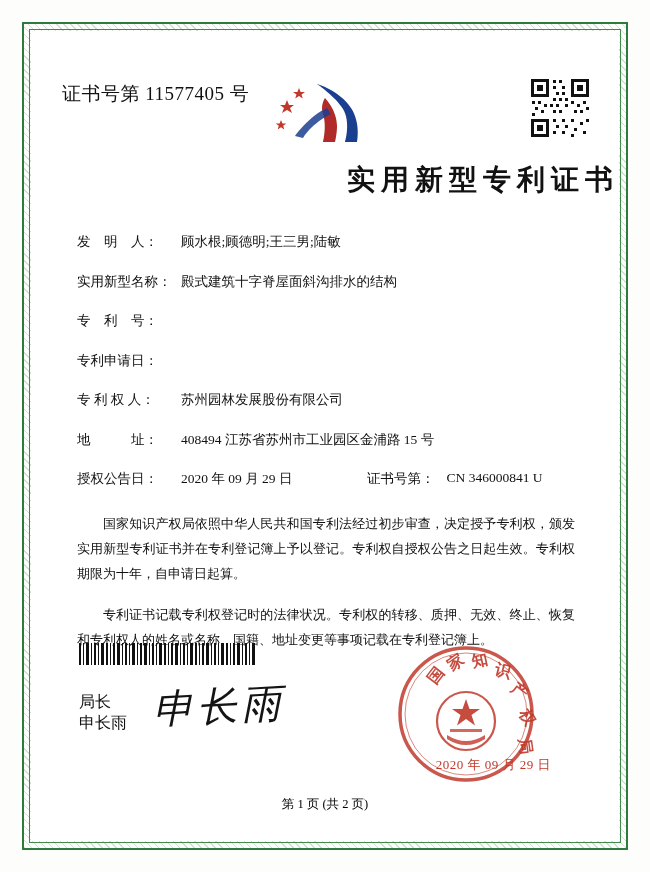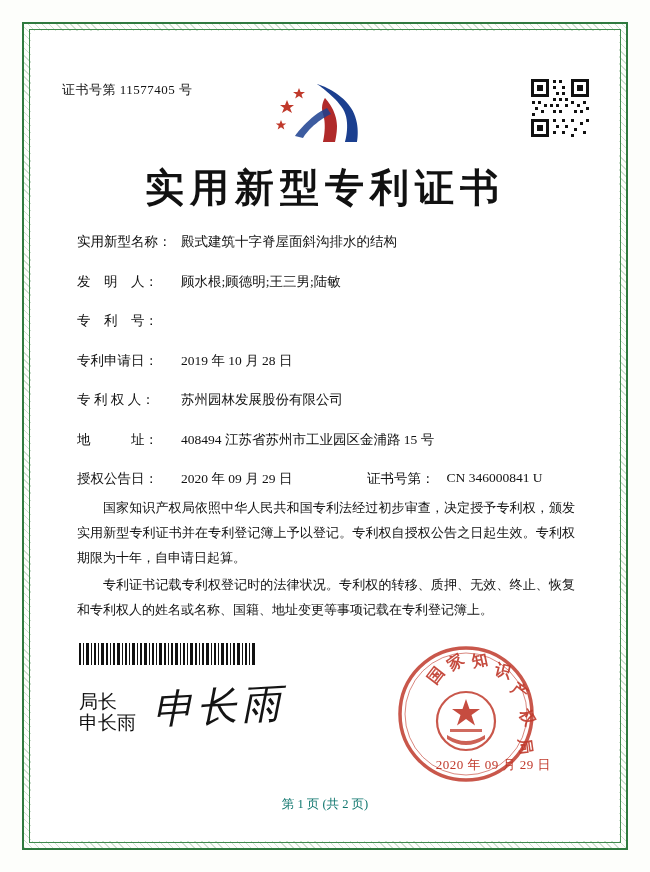--- a/index.html
+++ b/index.html
@@ -71,7 +71,7 @@
     position: absolute;
     left: 31px;
     top: 50px;
-    font-size: 13px;
+    font-size: 19px;
     letter-spacing: 0.5px;
     color: #111;
   }

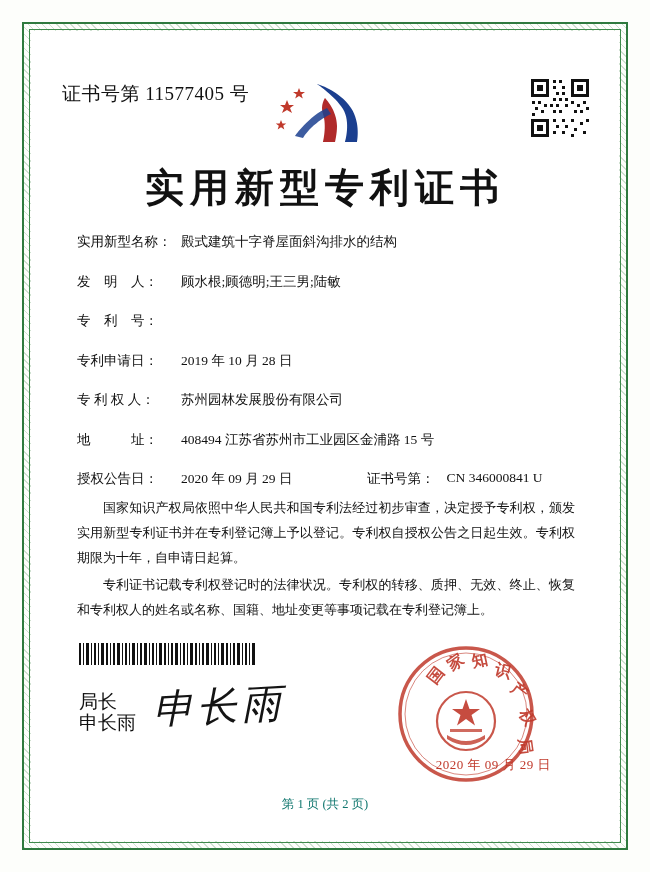--- a/index.html
+++ b/index.html
@@ -96,8 +96,8 @@
     left: 0;
     right: 0;
     top: 130px;
-    text-align: center;
-    font-size: 39px;
+    text-align: right;
+    font-size: 28px;
     font-weight: bold;
     letter-spacing: 6px;
     color: #111;

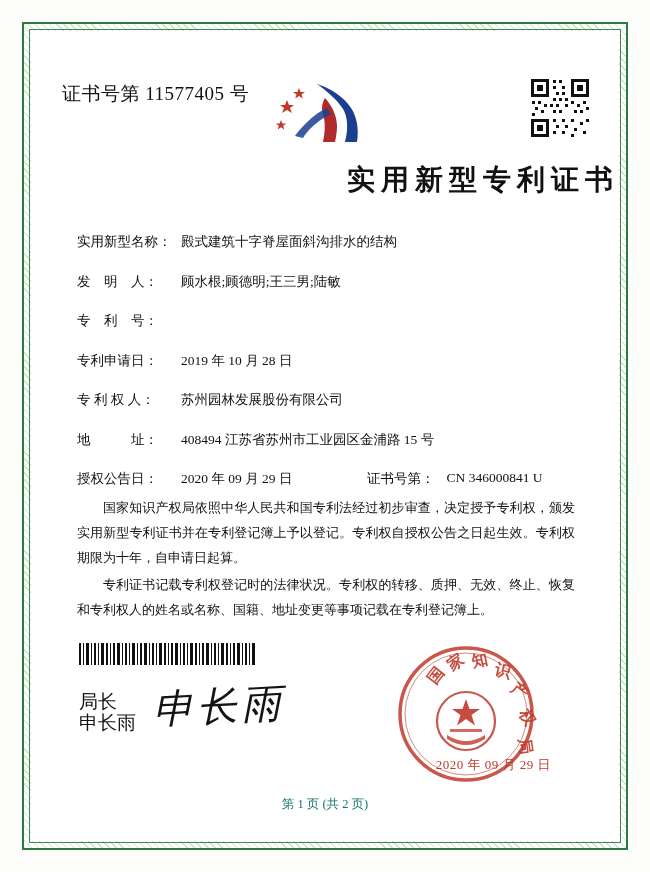--- a/index.html
+++ b/index.html
@@ -301,12 +301,12 @@
 
     <div class="fields">
       <div class="field-row">
+        <div class="field-label">发　明　人：</div>
+        <div class="field-value">顾水根;顾德明;王三男;陆敏</div>
+      </div>
+      <div class="field-row">
         <div class="field-label">实用新型名称：</div>
         <div class="field-value">殿式建筑十字脊屋面斜沟排水的结构</div>
-      </div>
-      <div class="field-row">
-        <div class="field-label">发　明　人：</div>
-        <div class="field-value">顾水根;顾德明;王三男;陆敏</div>
       </div>
       <div class="field-row">
         <div class="field-label">专　利　号：</div>

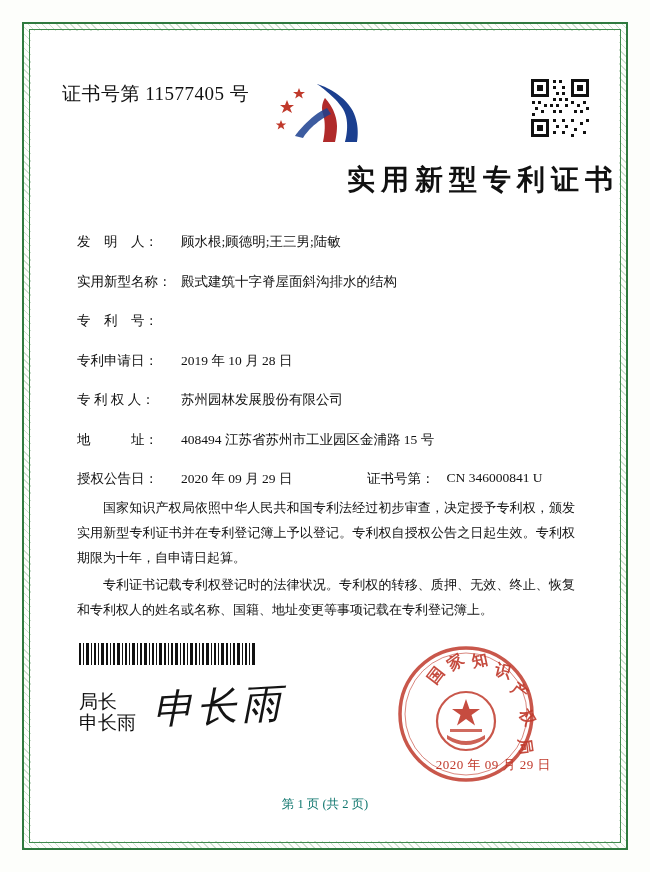--- a/index.html
+++ b/index.html
@@ -313,7 +313,6 @@
       </div>
       <div class="field-row">
         <div class="field-label">专利申请日：</div>
-        <div class="field-value">2019 年 10 月 28 日</div>
       </div>
       <div class="field-row">
         <div class="field-label">专 利 权 人：</div>

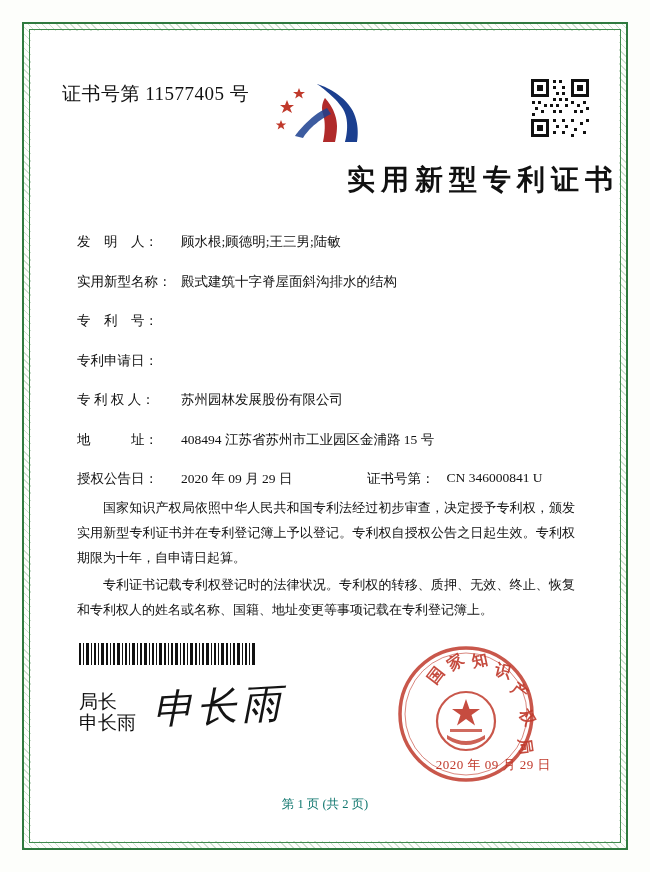--- a/index.html
+++ b/index.html
@@ -157,7 +157,7 @@
     color: #111;
   }
   .paragraphs p {
-    margin: 0 0 2px 0;
+    margin: 16px 0 2px 0;
     text-indent: 26px;
   }
 

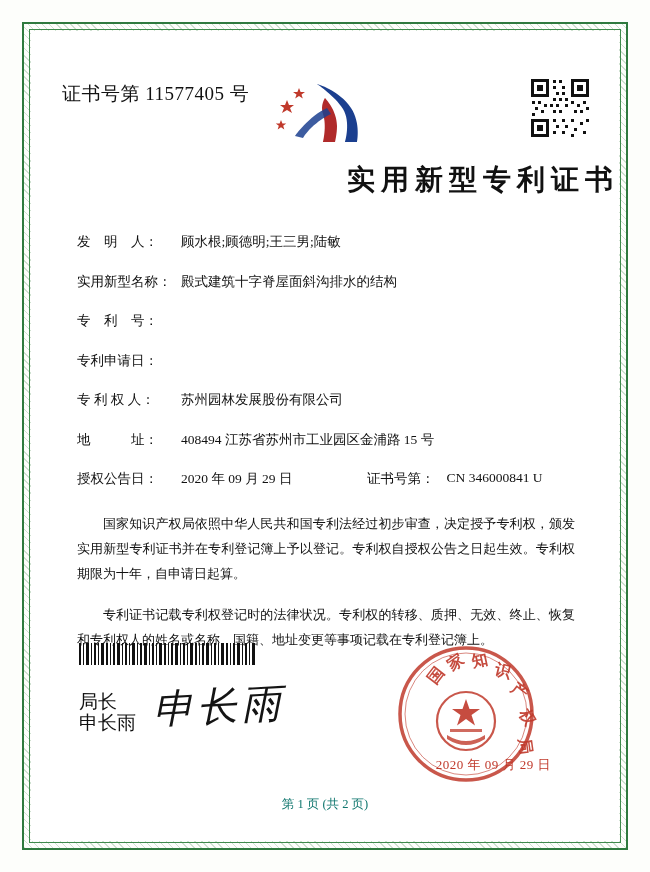--- a/index.html
+++ b/index.html
@@ -173,7 +173,7 @@
     position: absolute;
     left: 48px;
     top: 660px;
-    font-size: 19px;
+    font-size: 16px;
     line-height: 21px;
     color: #111;
   }

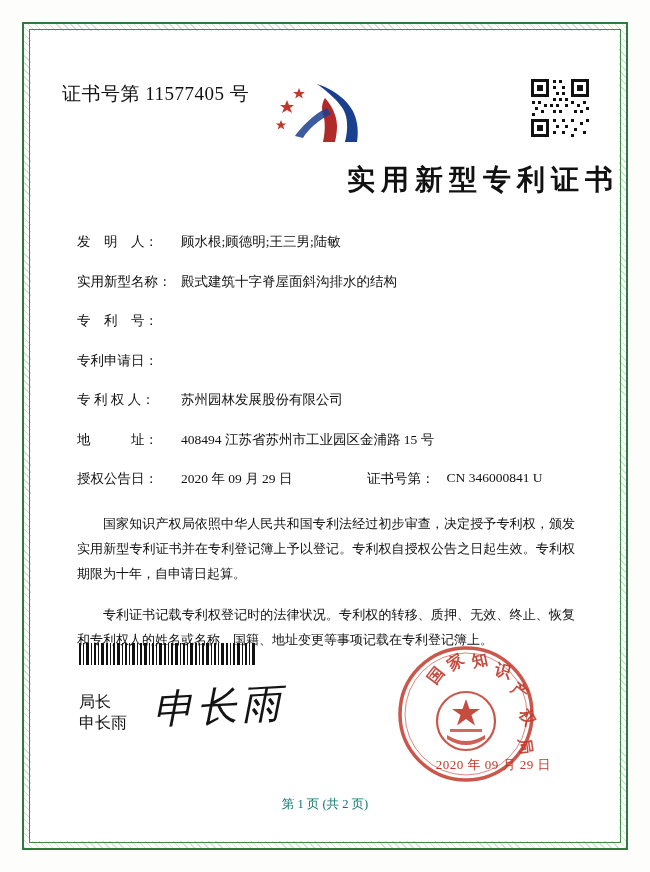--- a/index.html
+++ b/index.html
@@ -212,7 +212,7 @@
     bottom: 28px;
     text-align: center;
     font-size: 12.5px;
-    color: #0f766e;
+    color: #000000;
   }
 </style>
 </head>

